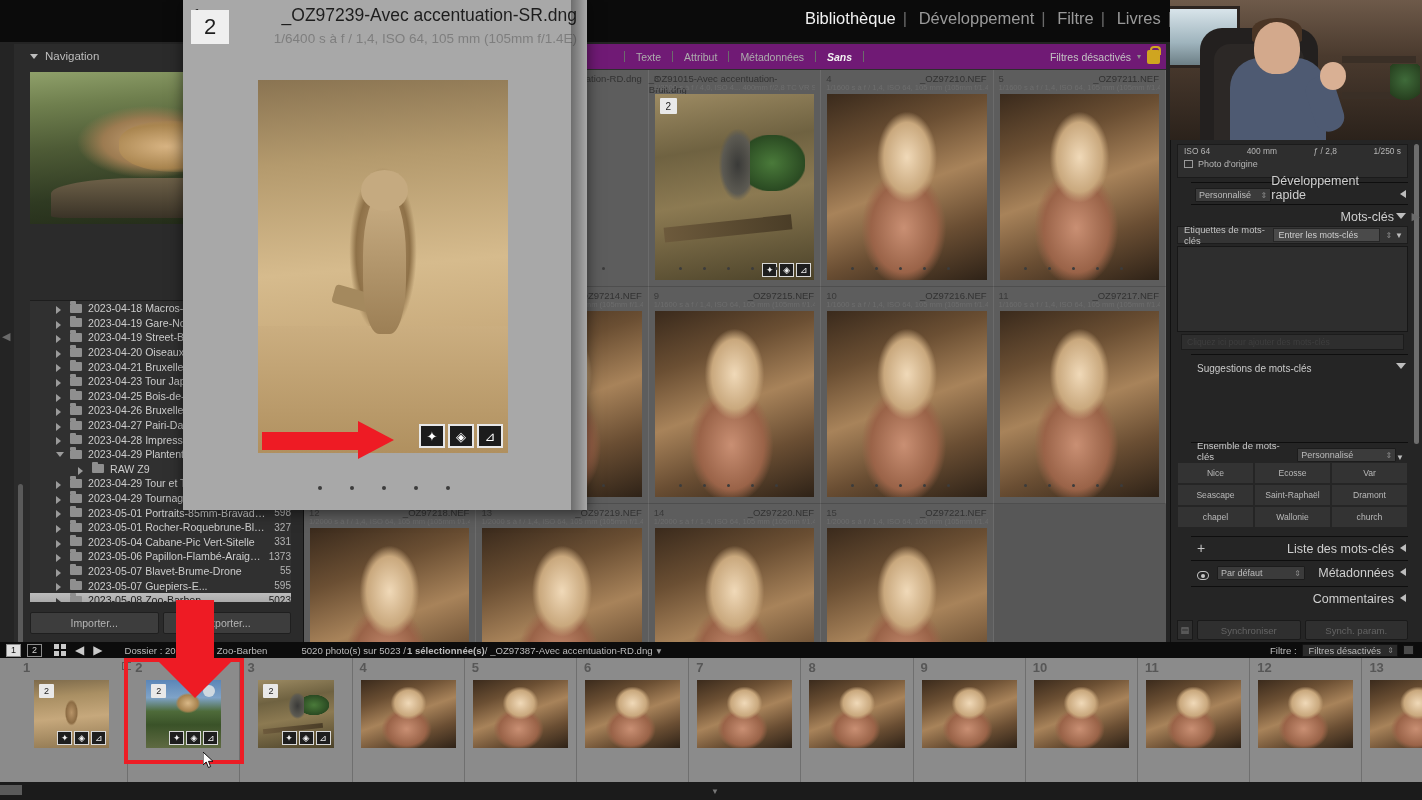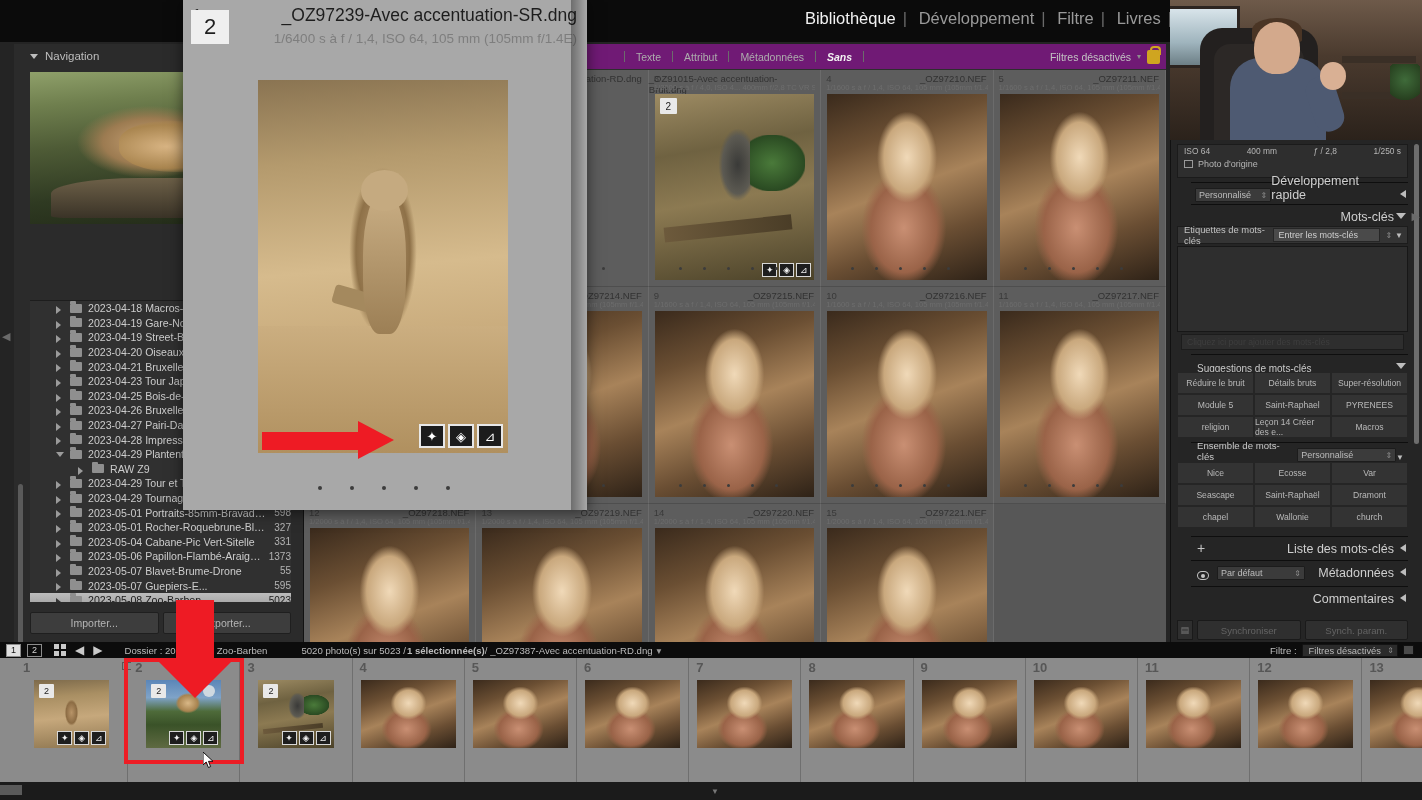--- a/index.html
+++ b/index.html
@@ -775,17 +775,6 @@
       <span style="font-size:10px;color:#c9c9c9;padding-left:6px;">Suggestions de mots-clés</span>
       <span class="tri-dn"></span>
     </div>
-    <div style="position:absolute;left:6px;right:14px;top:232px;" id="sugg-grid" class="sugg-grid">
-        <div>Réduire le bruit</div>
-        <div>Détails bruts</div>
-        <div>Super-résolution</div>
-        <div>Module 5</div>
-        <div>Saint-Raphael</div>
-        <div>PYRENEES</div>
-        <div>religion</div>
-        <div>Leçon 14  Créer des e...</div>
-        <div>Macros</div>
-      </div>
 
     <div class="rp-section" style="top:302px;">
       <span style="font-size:9.6px;color:#c9c9c9;padding-left:6px;">Ensemble de mots-clés</span>

